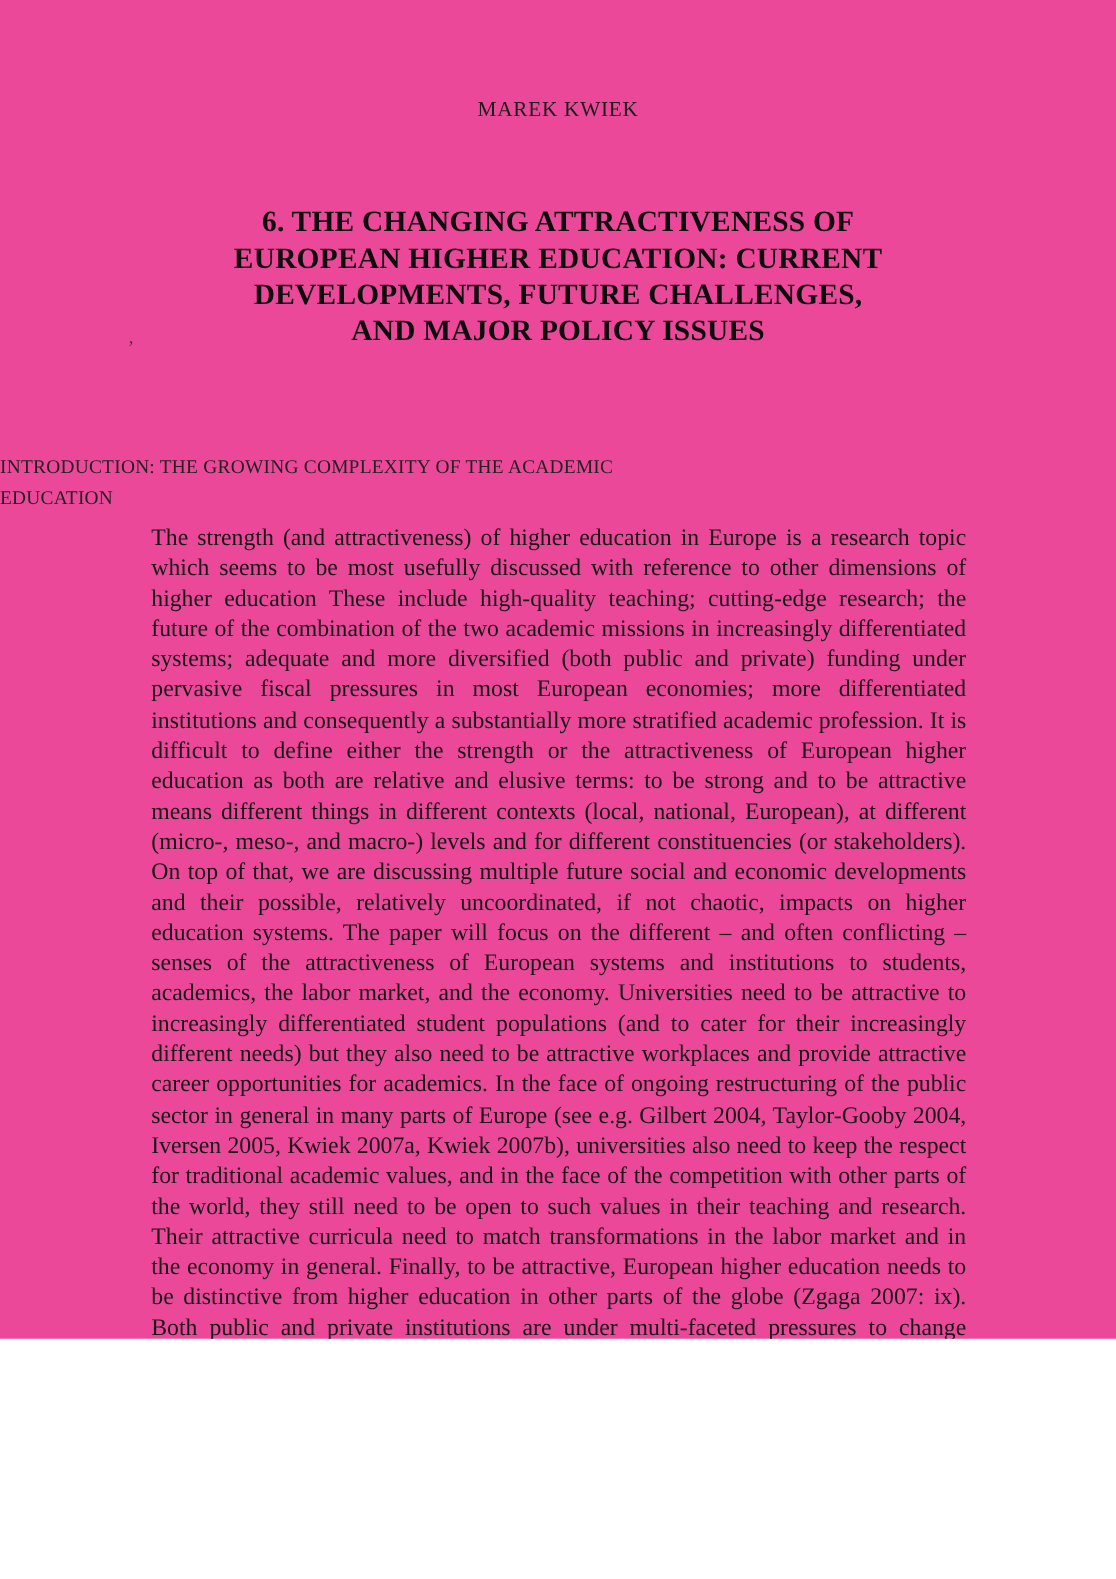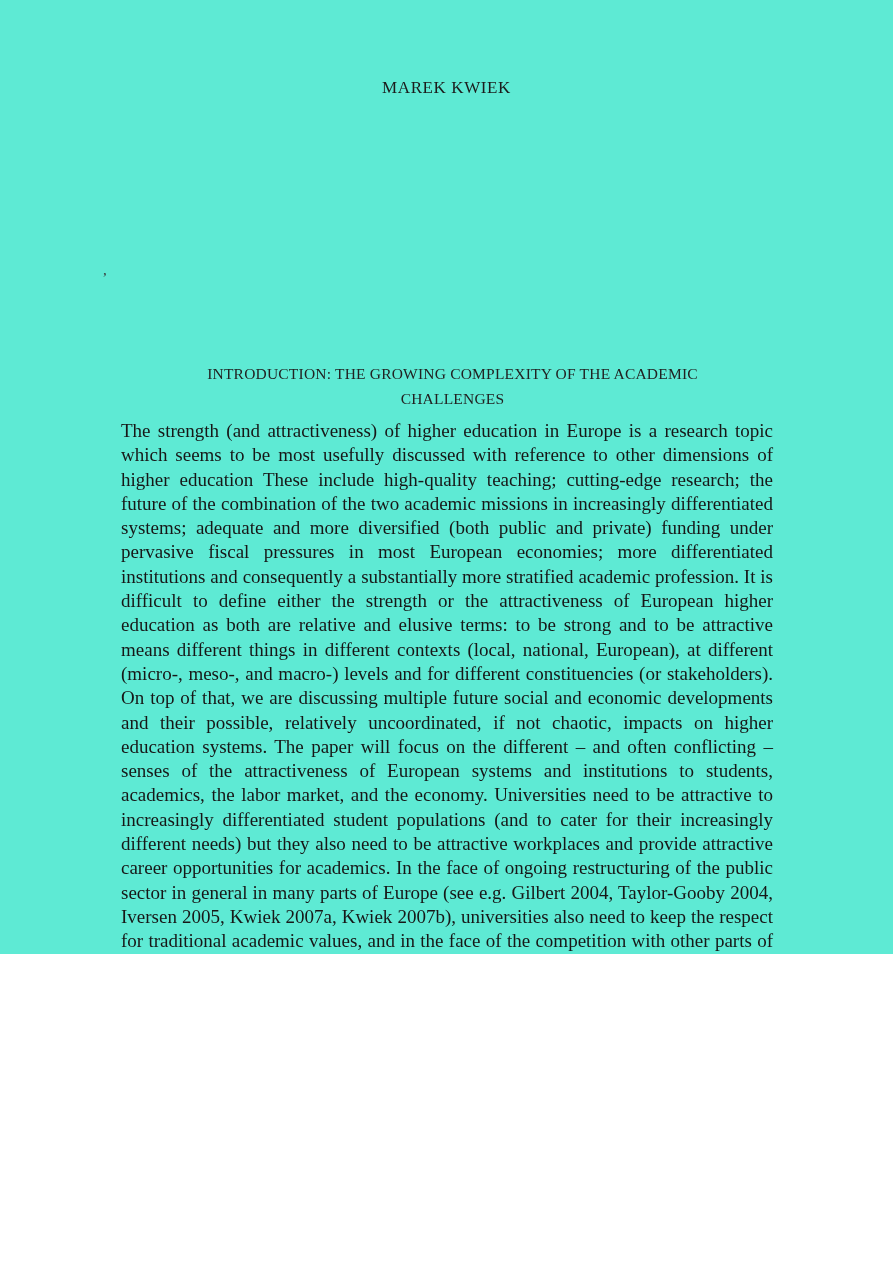--- a/index.html
+++ b/index.html
@@ -8,8 +8,8 @@
   .page {
     position: relative;
     width: 893px;
-    height: 954px;
-    background: #5eead4;
+    height: 1071px;
+    background: #ec4899;
     font-family: "Liberation Serif", serif;
     color: #161616;
     overflow: hidden;

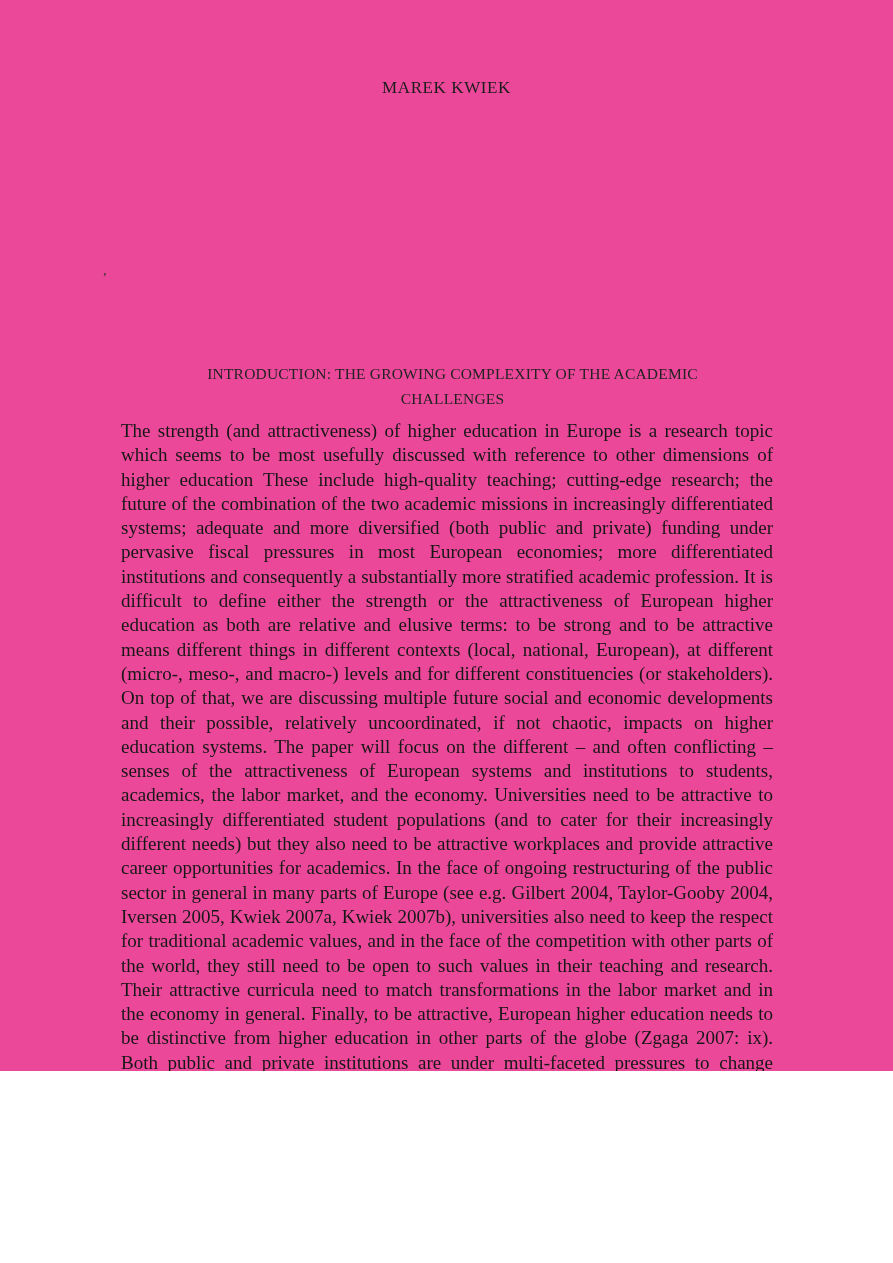--- a/index.html
+++ b/index.html
@@ -85,6 +85,12 @@
 
   <div class="running-head">MAREK KWIEK</div>
 
+  <div class="chapter-title">
+    <div>6. THE CHANGING ATTRACTIVENESS OF</div>
+    <div>EUROPEAN HIGHER EDUCATION: CURRENT</div>
+    <div>DEVELOPMENTS, FUTURE CHALLENGES,</div>
+    <div>AND MAJOR POLICY ISSUES</div>
+  </div>
 
   <span class="scan-artifact">,</span>
 

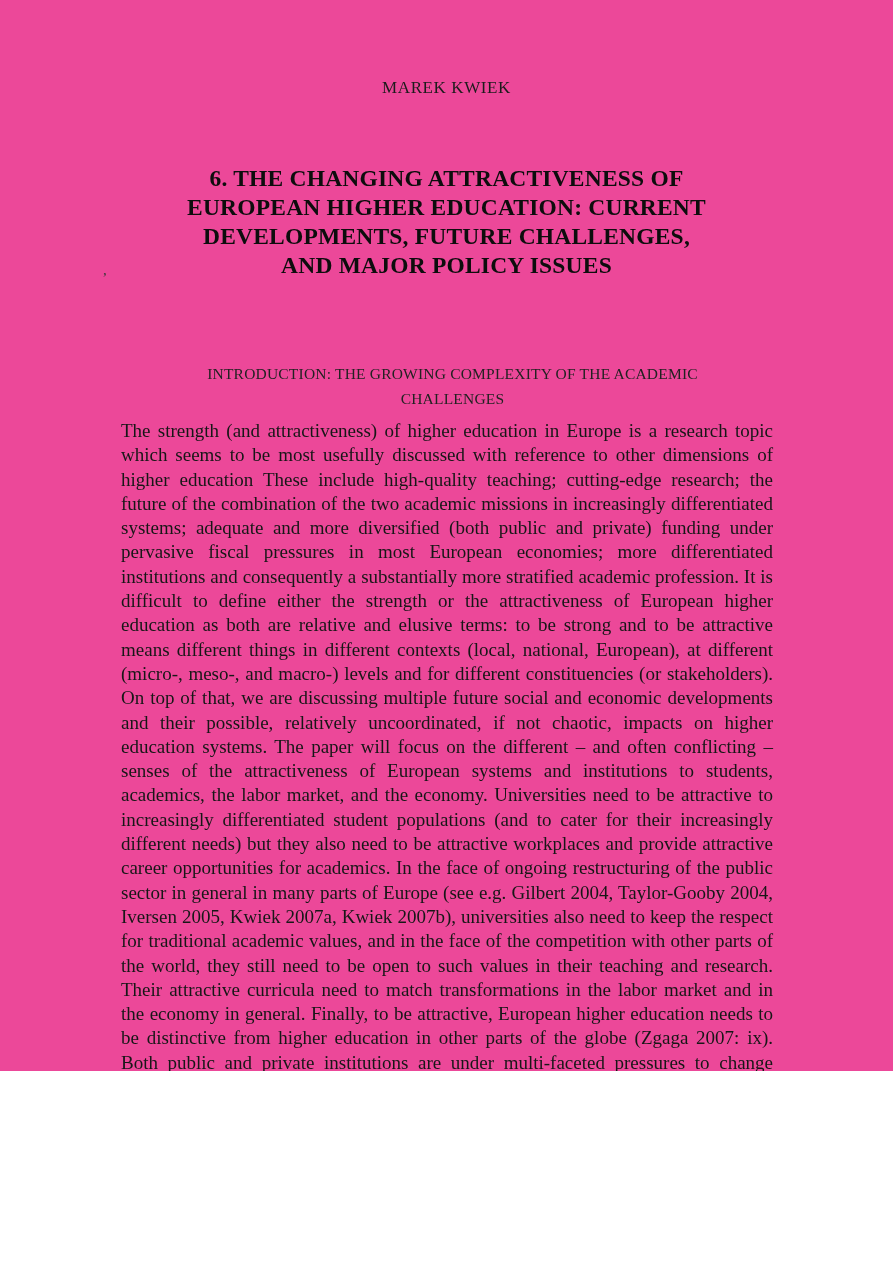--- a/index.html
+++ b/index.html
@@ -42,12 +42,11 @@
     top: 361px;
     left: 0;
     width: 100%;
-    text-align: center;
+    text-align: left;
     font-size: 15.5px;
     line-height: 25px;
     letter-spacing: 0.2px;
     color: #222222;
-    padding-left: 12px;
   }
   .body-text {
     position: absolute;

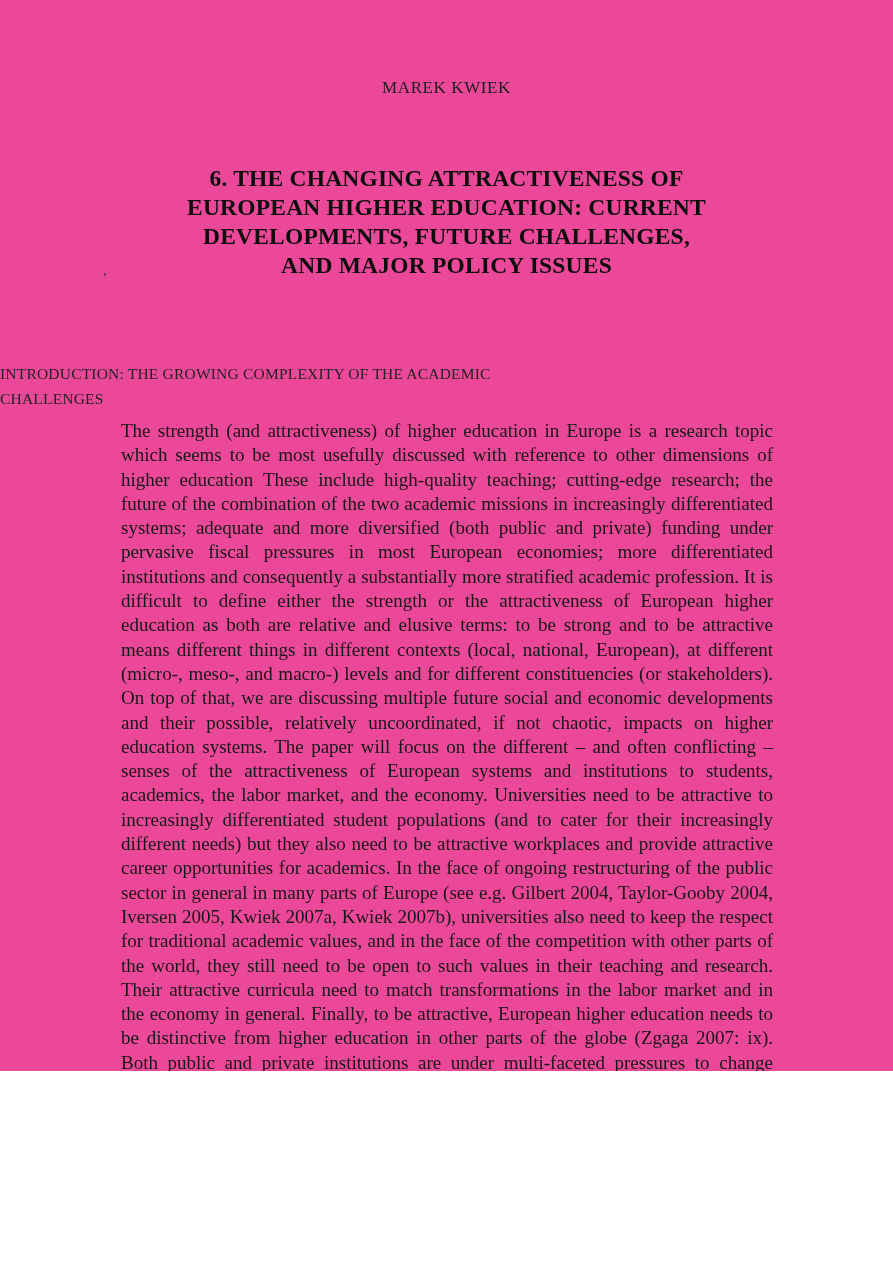--- a/index.html
+++ b/index.html
@@ -95,7 +95,7 @@
 
   <div class="section-heading">
     <div>INTRODUCTION: THE GROWING COMPLEXITY OF THE ACADEMIC</div>
-    <div>CHALLENGES</div>
+    <div>EDUCATION</div>
   </div>
 
   <div class="body-text">The strength (and attractiveness) of higher education in Europe is a research topic which seems to be most usefully discussed with reference to other dimensions of higher education These include high-quality teaching; cutting-edge research; the future of the combination of the two academic missions in increasingly differentiated systems; adequate and more diversified (both public and private) funding under pervasive fiscal pressures in most European economies; more differentiated institutions and consequently a substantially more stratified academic profession. It is difficult to define either the strength or the attractiveness of European higher education as both are relative and elusive terms: to be strong and to be attractive means different things in different contexts (local, national, European), at different (micro-, meso-, and macro-) levels and for different constituencies (or stakeholders). On top of that, we are discussing multiple future social and economic developments and their possible, relatively uncoordinated, if not chaotic, impacts on higher education systems. The paper will focus on the different – and often conflicting – senses of the attractiveness of European systems and institutions to students, academics, the labor market, and the economy. Universities need to be attractive to increasingly differentiated student populations (and to cater for their increasingly different needs) but they also need to be attractive workplaces and provide attractive career opportunities for academics. In the face of ongoing restructuring of the public sector in general in many parts of Europe (see e.g. Gilbert 2004, Taylor-Gooby 2004, Iversen 2005, Kwiek 2007a, Kwiek 2007b), universities also need to keep the respect for traditional academic values, and in the face of the competition with other parts of the world, they still need to be open to such values in their teaching and research. Their attractive curricula need to match transformations in the labor market and in the economy in general. Finally, to be attractive, European higher education needs to be distinctive from higher education in other parts of the globe (Zgaga 2007: ix). Both public and private institutions are under multi-faceted pressures to change today, with various intensities in various parts of Europe. These institutions include governmental agencies, institutions of the corporate world, institutions of civil society, and the</div>

